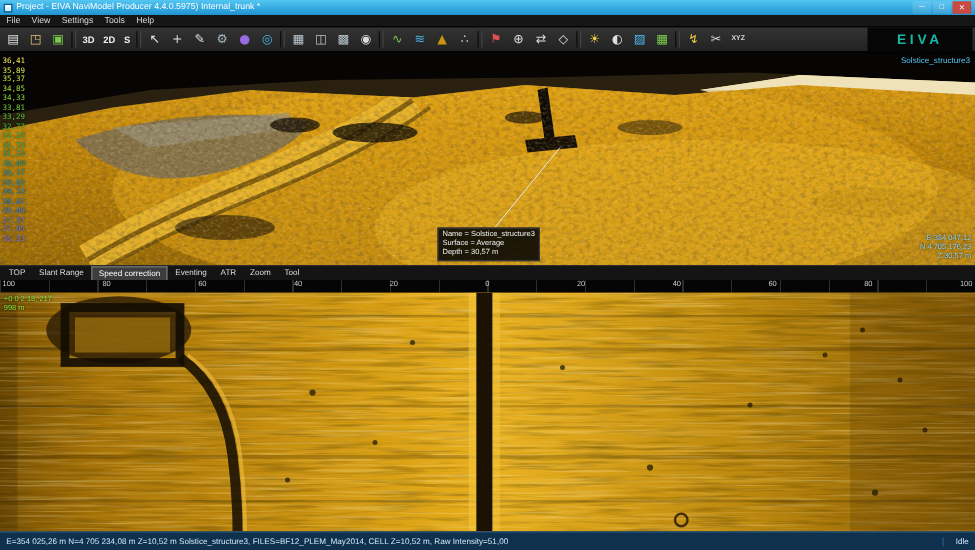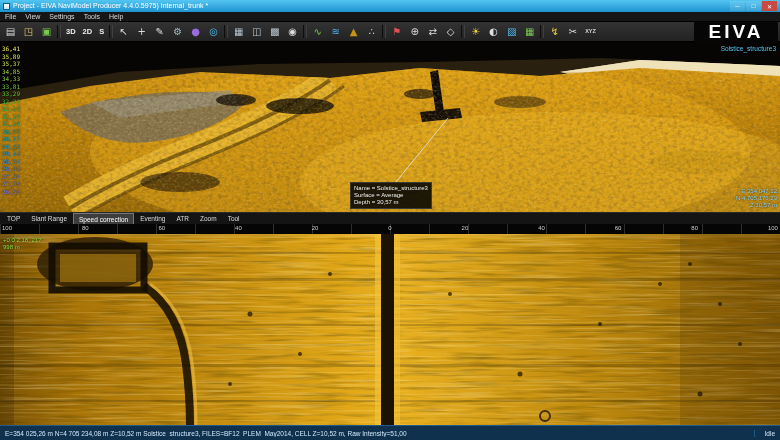--- a/index.html
+++ b/index.html
@@ -28,7 +28,7 @@
 .tbtn.txt.small .tlabel{font-size:5.5px}
 .tbtn.sep{width:4px;height:13px;border-left:1px solid #0d0d0d;border-right:1px solid #404040;border-radius:0;margin:0 1px}
 .brand{margin-left:auto;width:84px;height:20px;background:#060606;display:flex;align-items:center;justify-content:center;flex:none}
-.brand-text{color:#ffffff;font-size:19px;font-weight:bold;letter-spacing:3px}
+.brand-text{color:#14b8a6;font-size:11px;font-weight:bold;letter-spacing:3px}
 
 
 .view3d{height:170px;position:relative;background:#000;overflow:hidden;flex:none}

